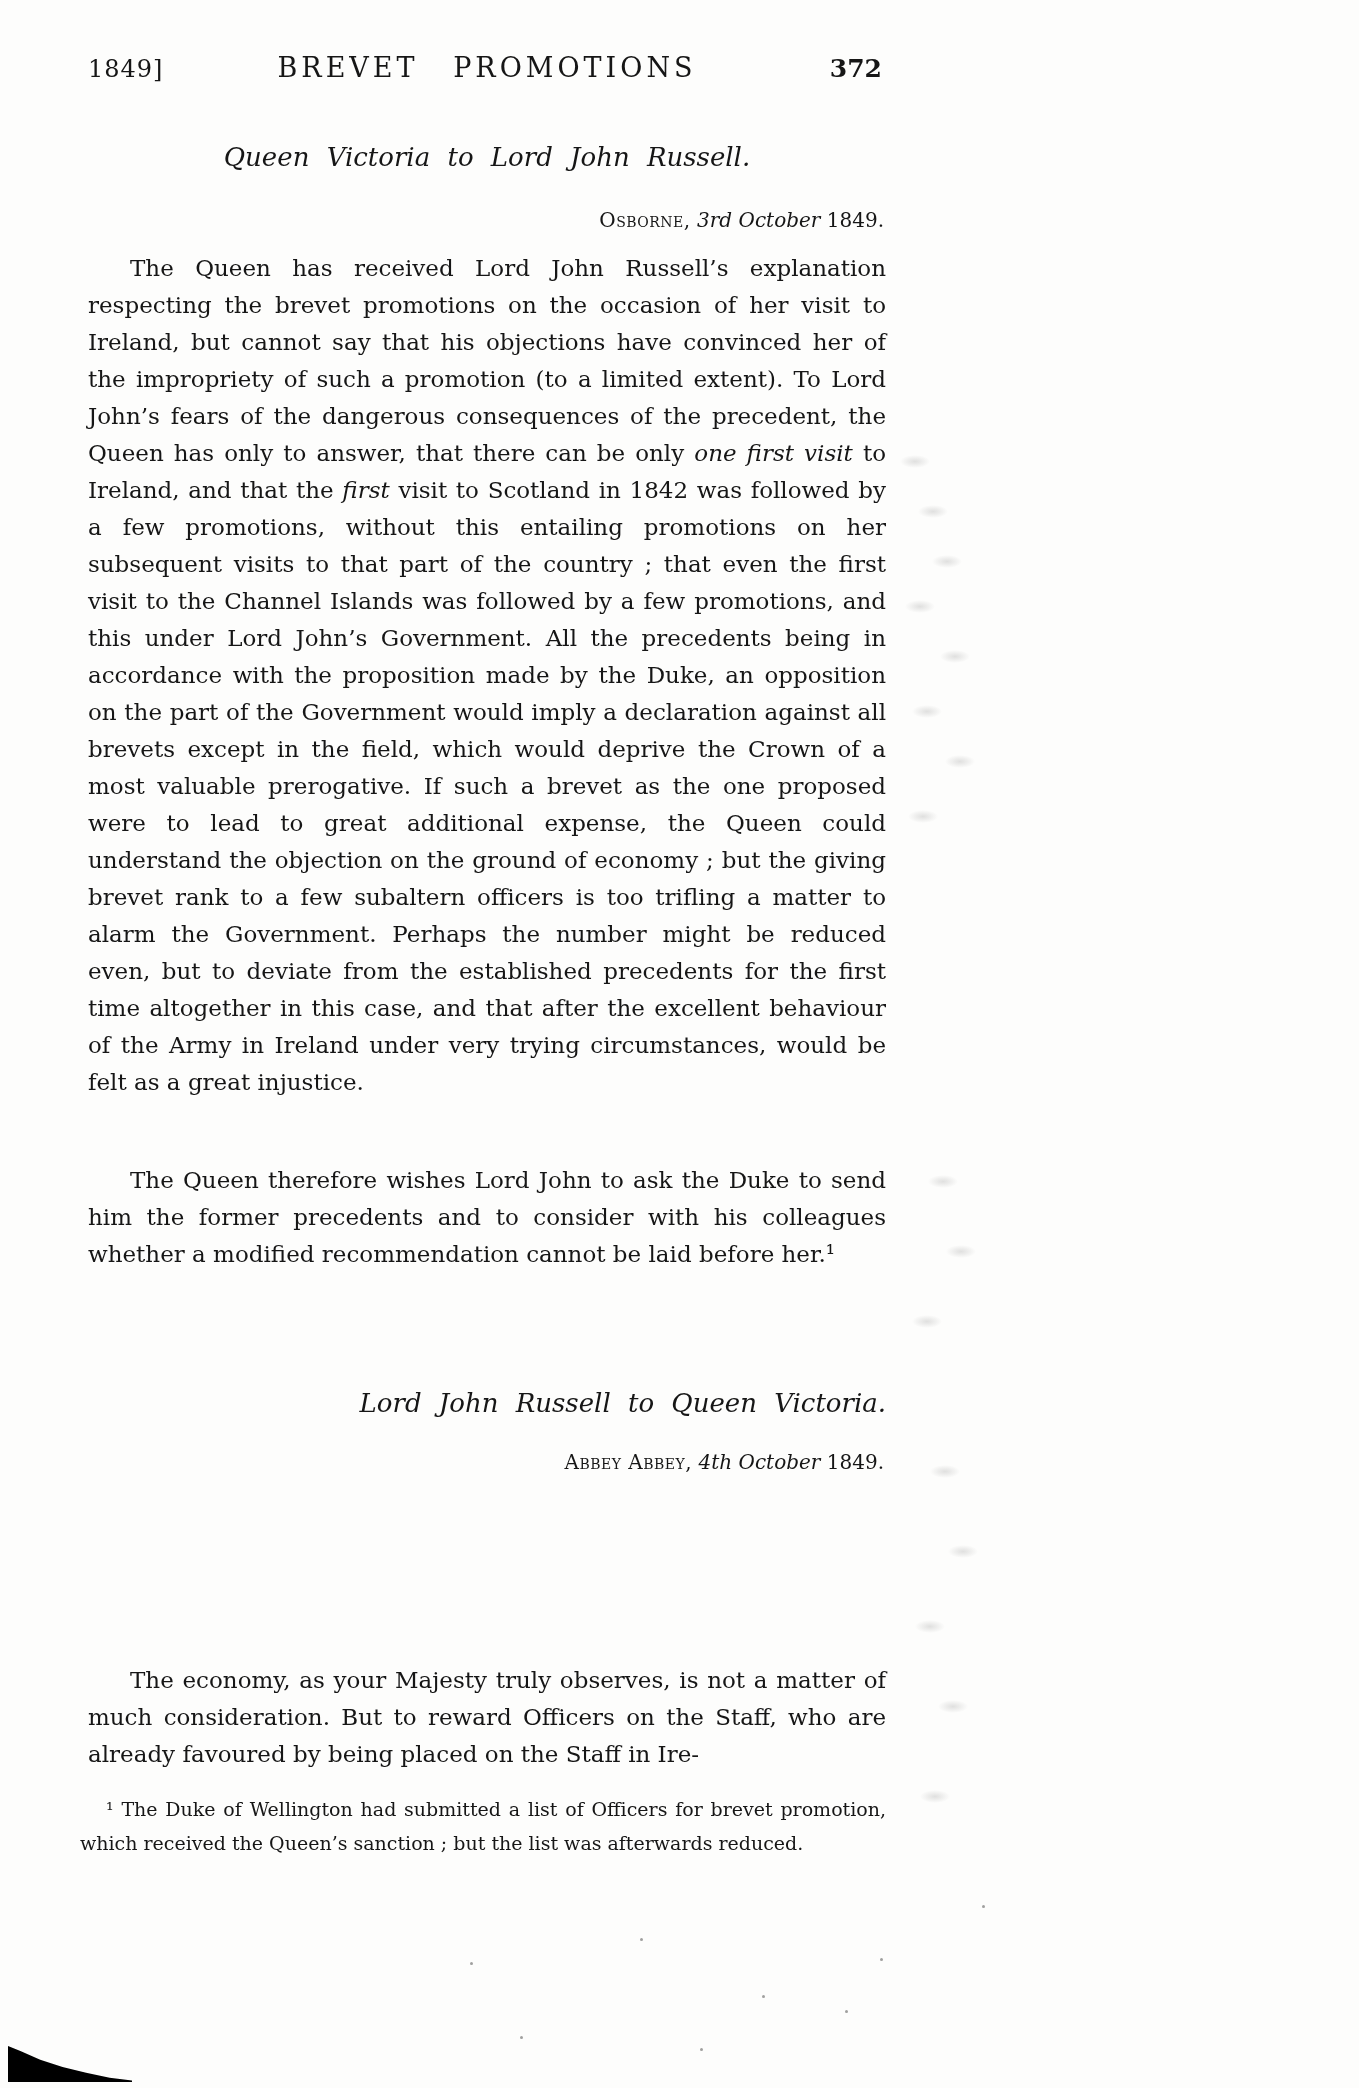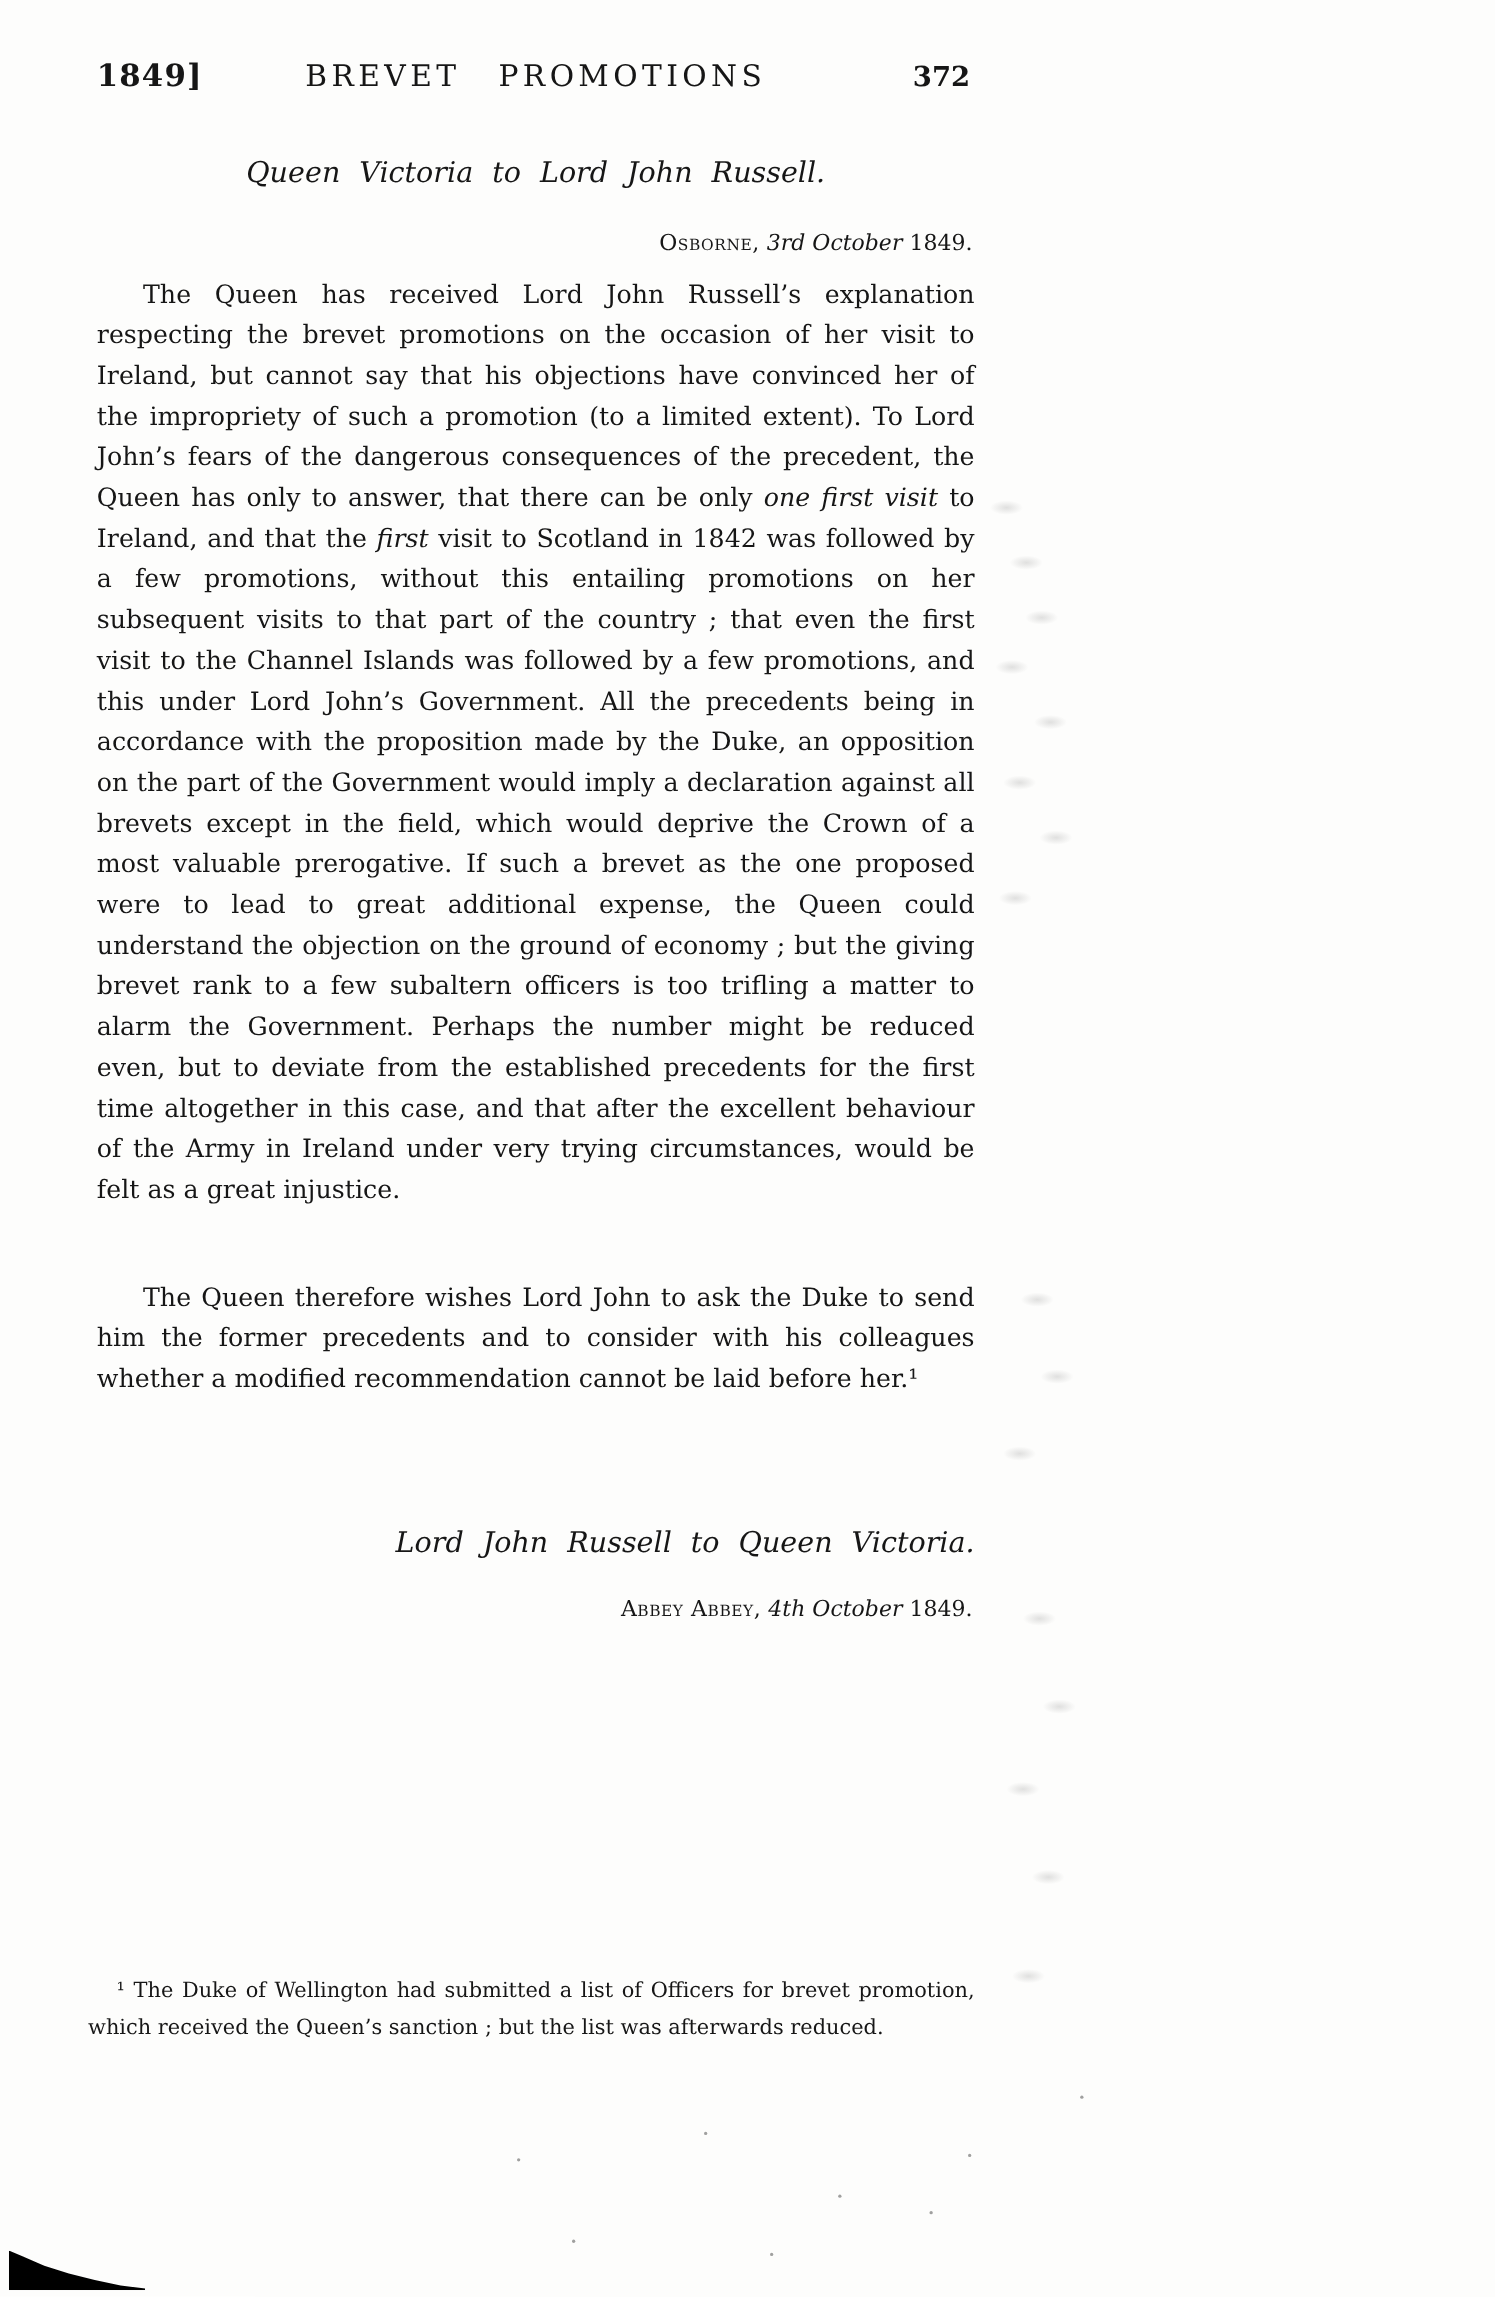--- a/index.html
+++ b/index.html
@@ -15,7 +15,7 @@
   .col { position:absolute; left:88px; width:798px; }
 
   .header-row { top:52px; display:flex; align-items:baseline; }
-  .year-label { font-weight:700; font-size:28px; letter-spacing:1px; width:130px; }
+  .year-label { font-weight:400; font-size:24px; letter-spacing:1px; width:130px; }
   .running-title { flex:1; text-align:center; font-size:27px; letter-spacing:4px; word-spacing:22px; white-space:nowrap; }
   .page-number { font-weight:700; font-size:25px; width:130px; text-align:right; padding-right:4px; }
 

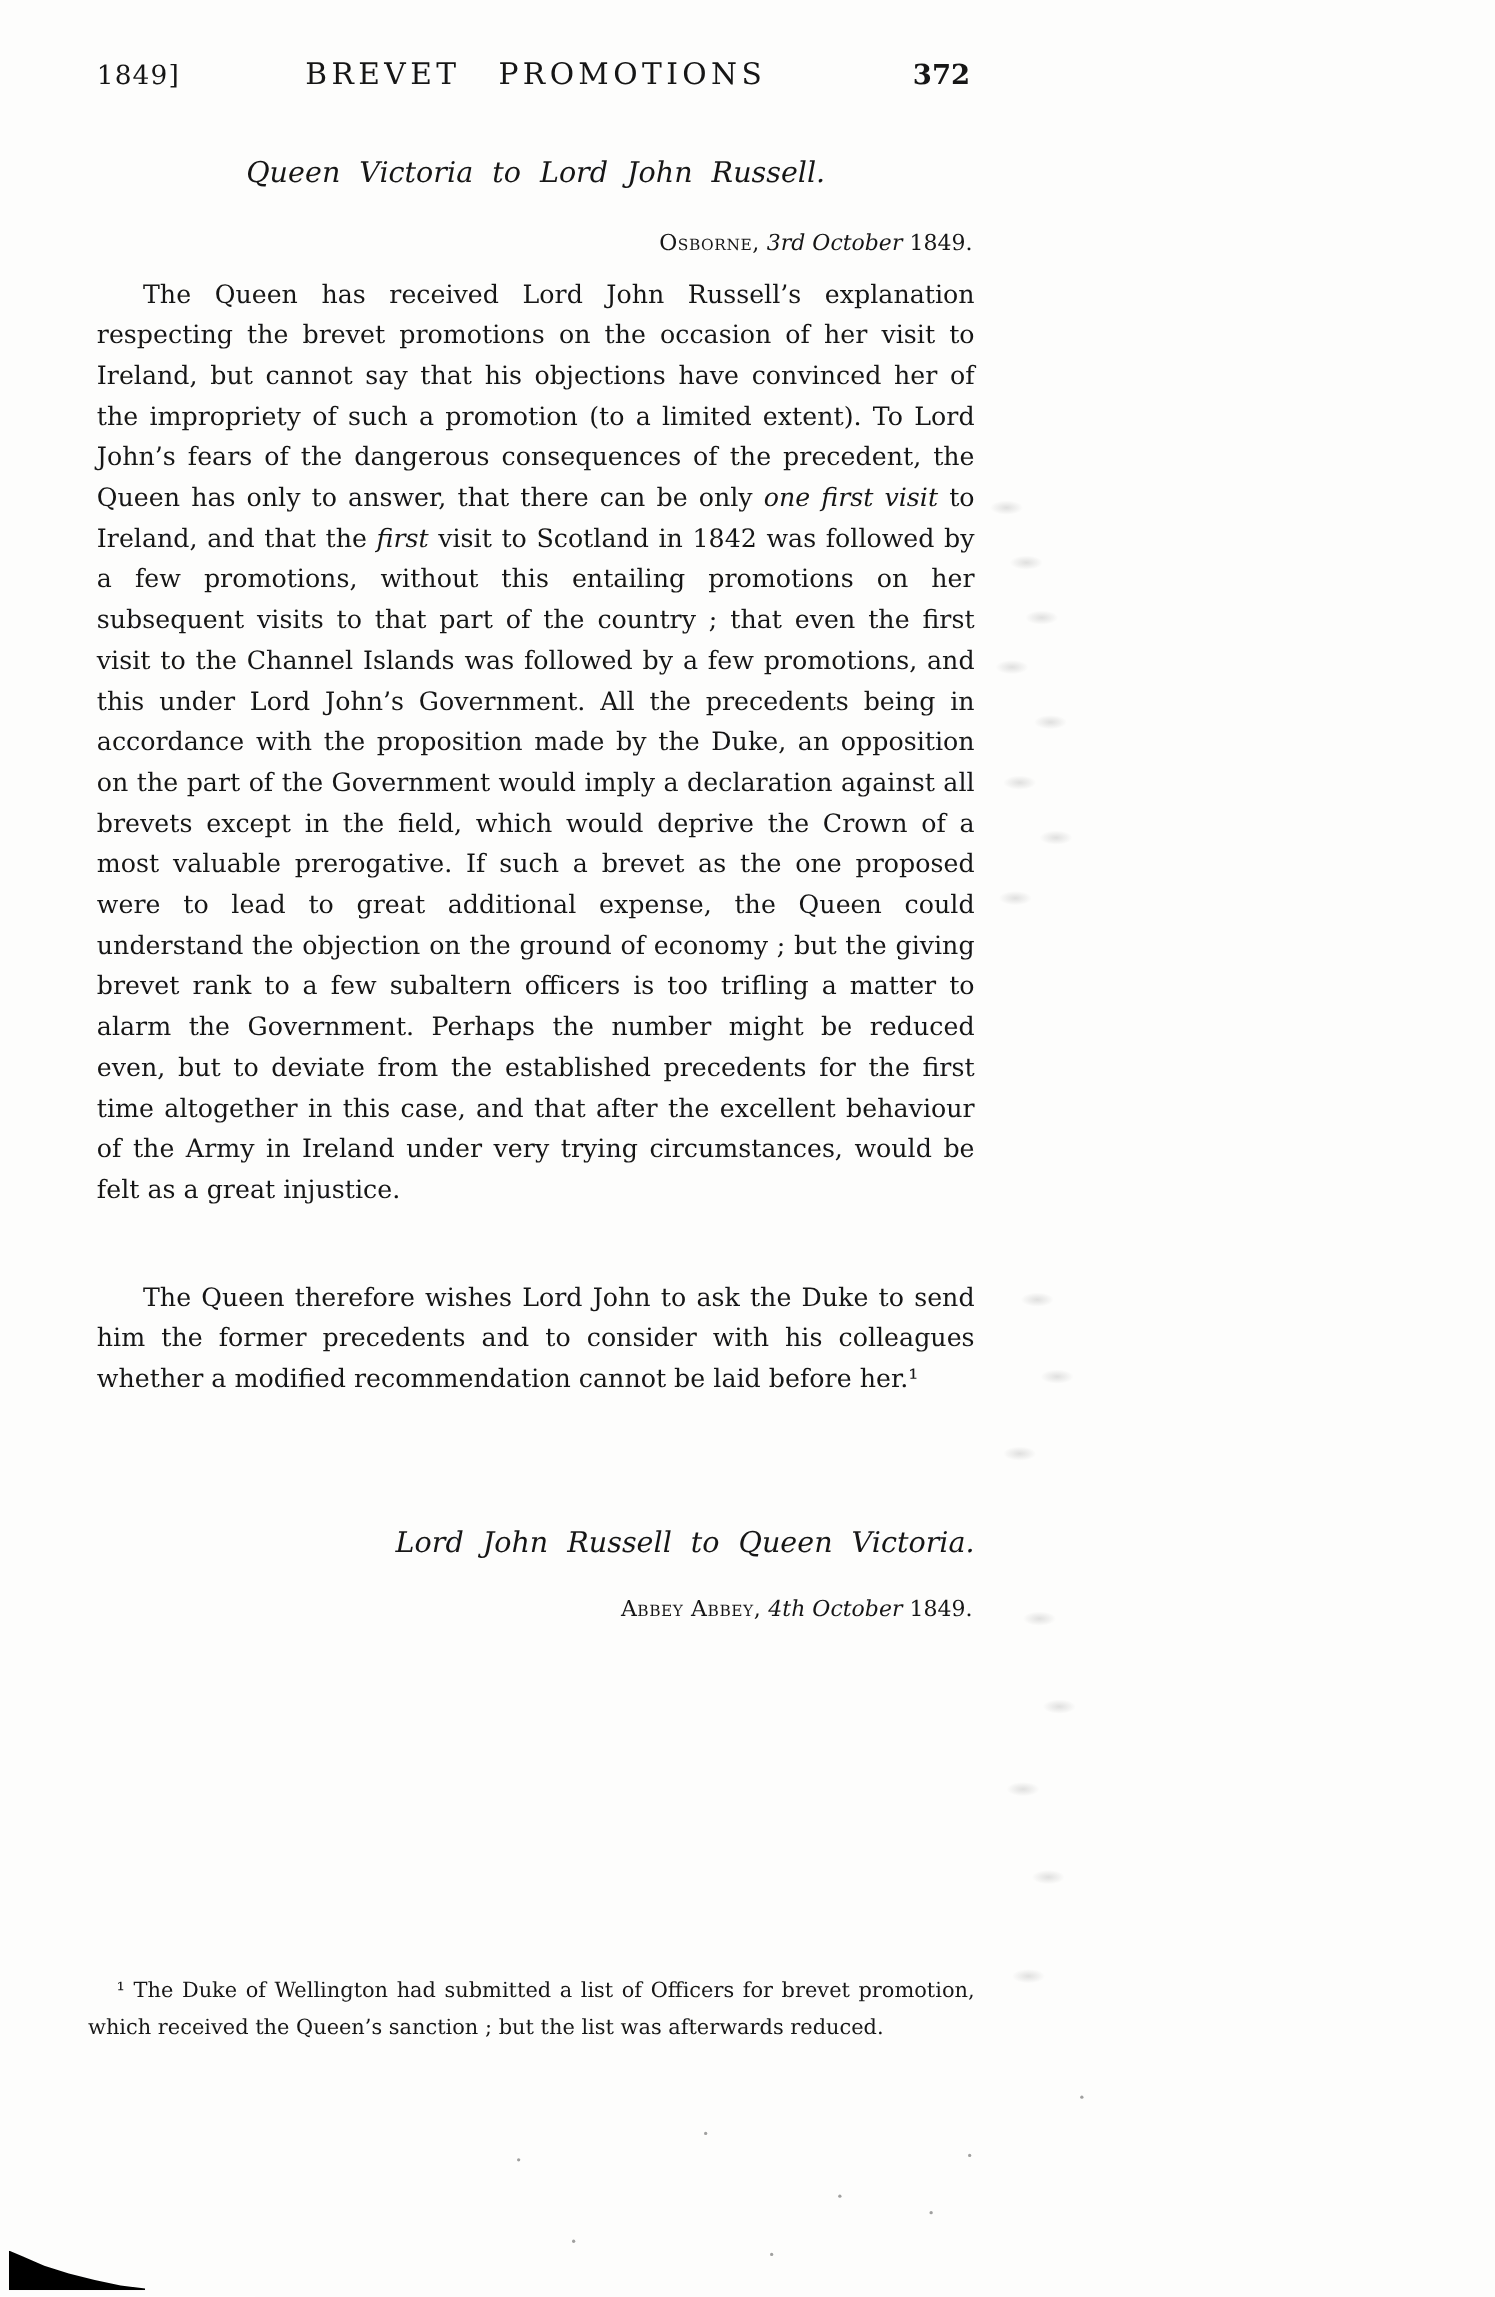--- a/index.html
+++ b/index.html
@@ -73,6 +73,7 @@
   <div class="col dateline d2"><span class="sc">Abbey Abbey,</span><span> </span><span class="i">4th October</span><span> 1849.</span></div>
 
 
+  <div class="col body-para p4">The economy, as your Majesty truly observes, is not a matter of much consideration.  But to reward Officers on the Staff, who are already favoured by being placed on the Staff in Ire-</div>
 
   <div class="col footnote">¹ The Duke of Wellington had submitted a list of Officers for brevet promotion, which received the Queen’s sanction ; but the list was afterwards reduced.</div>
 

